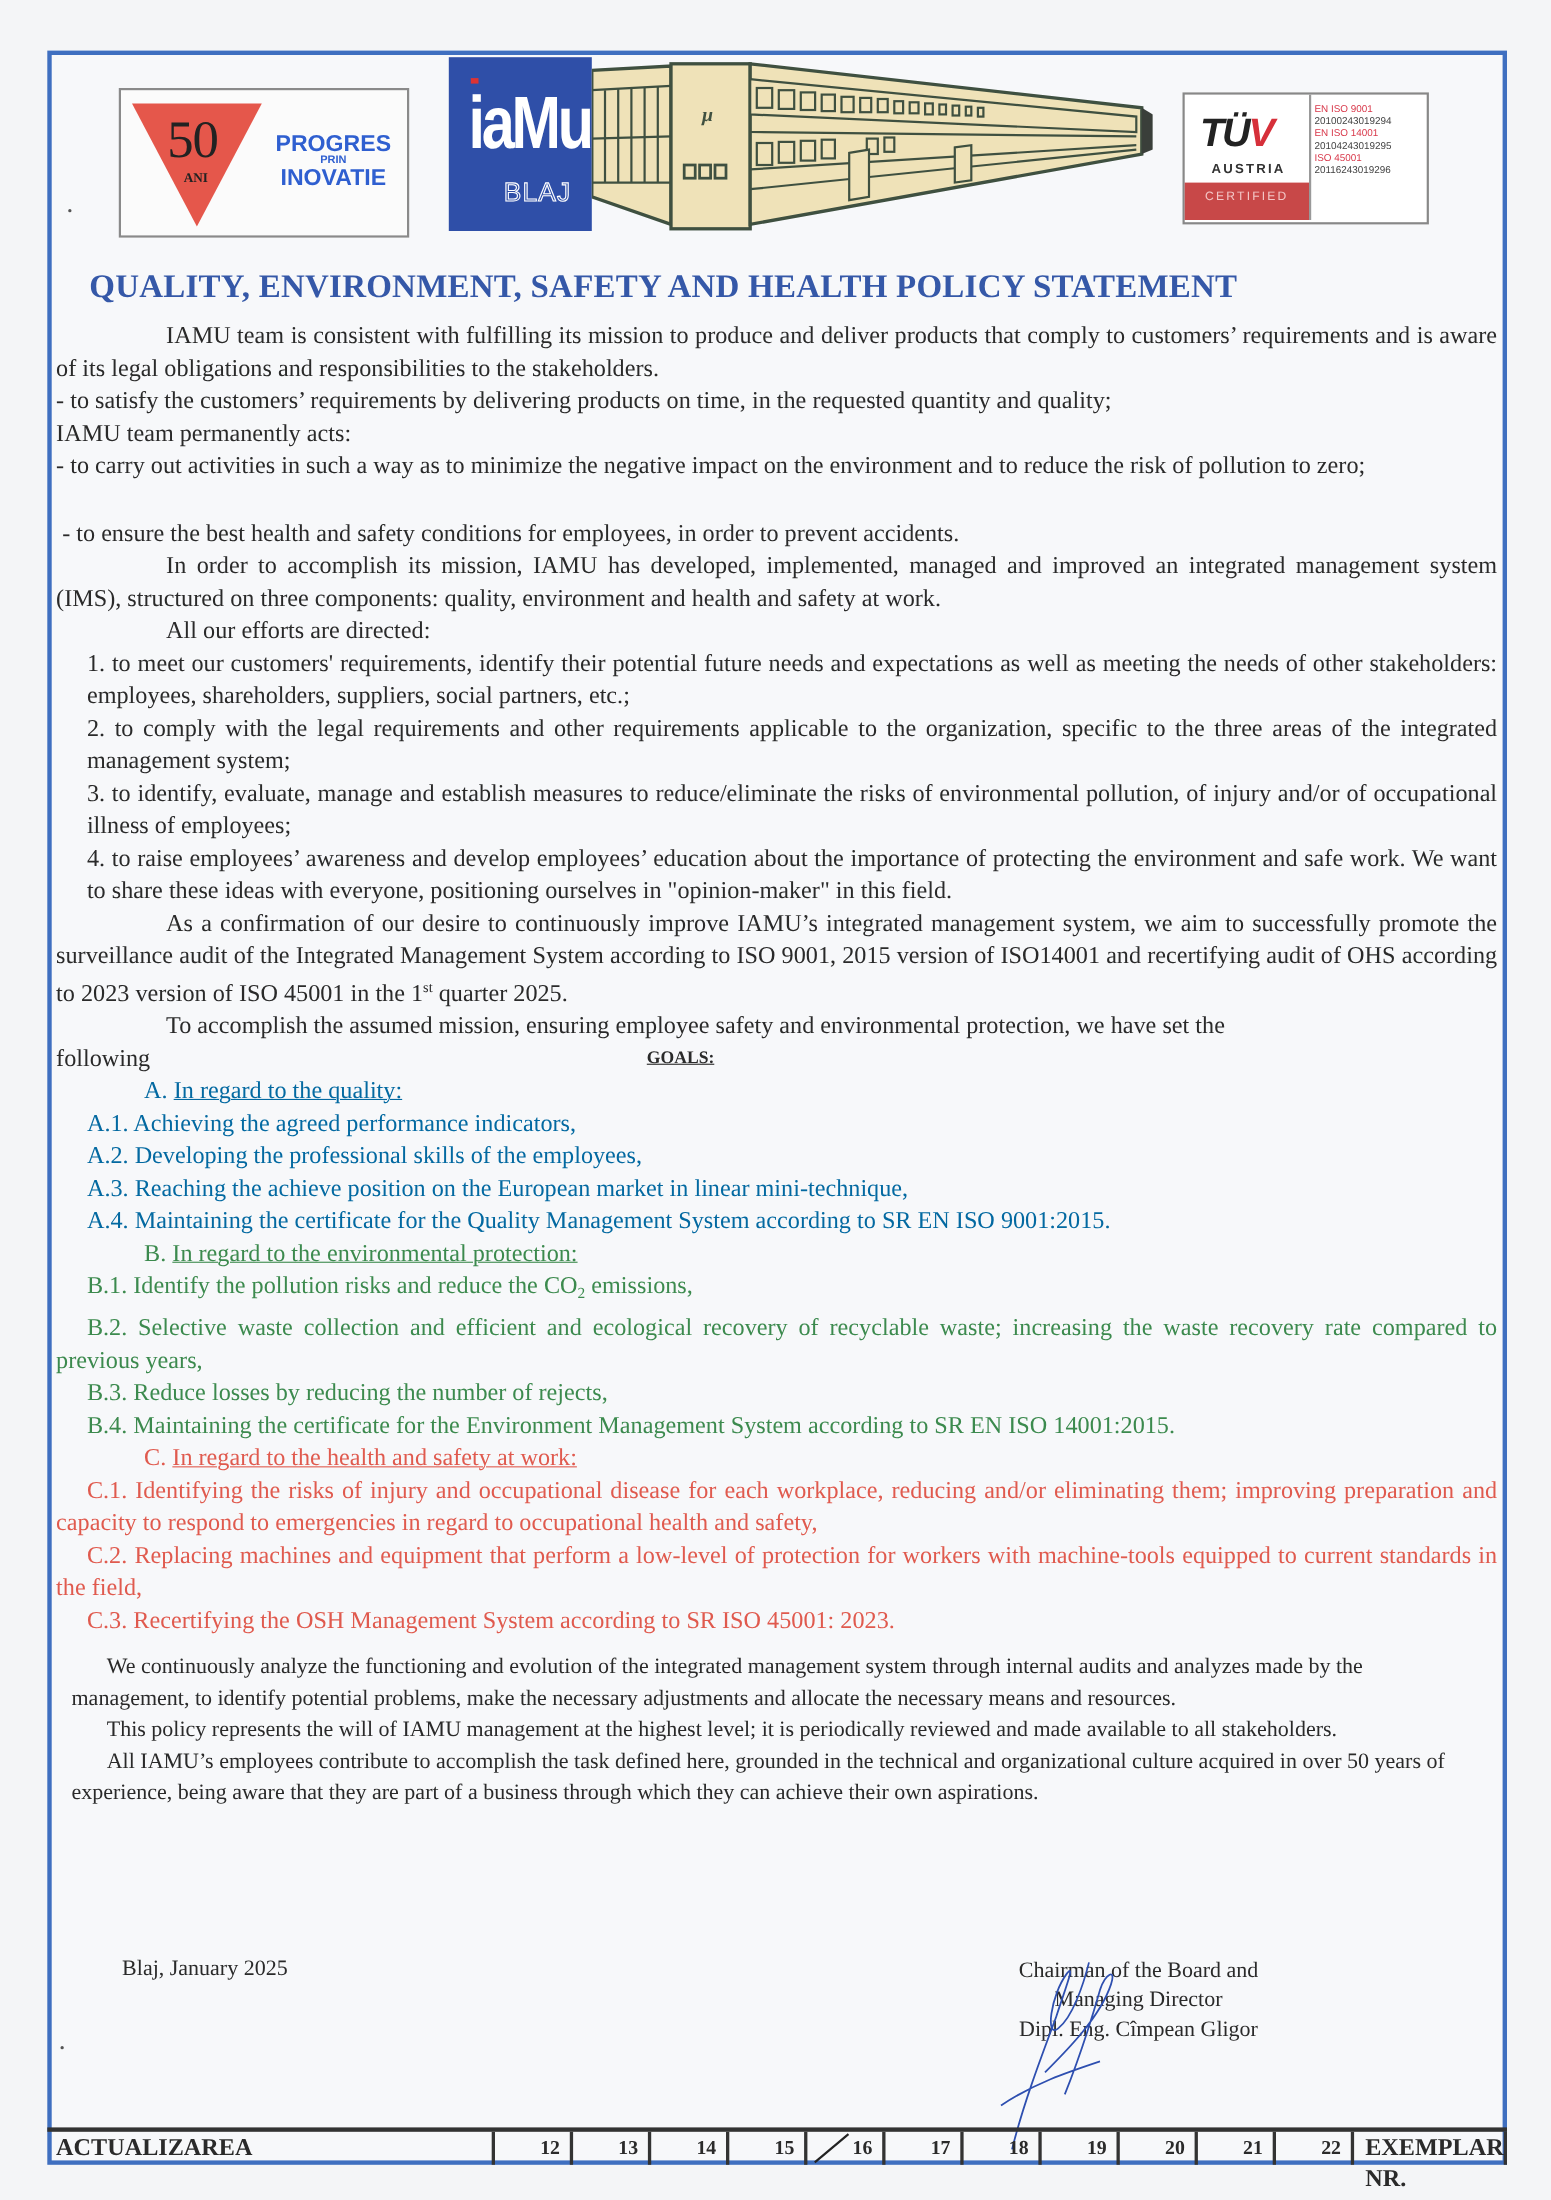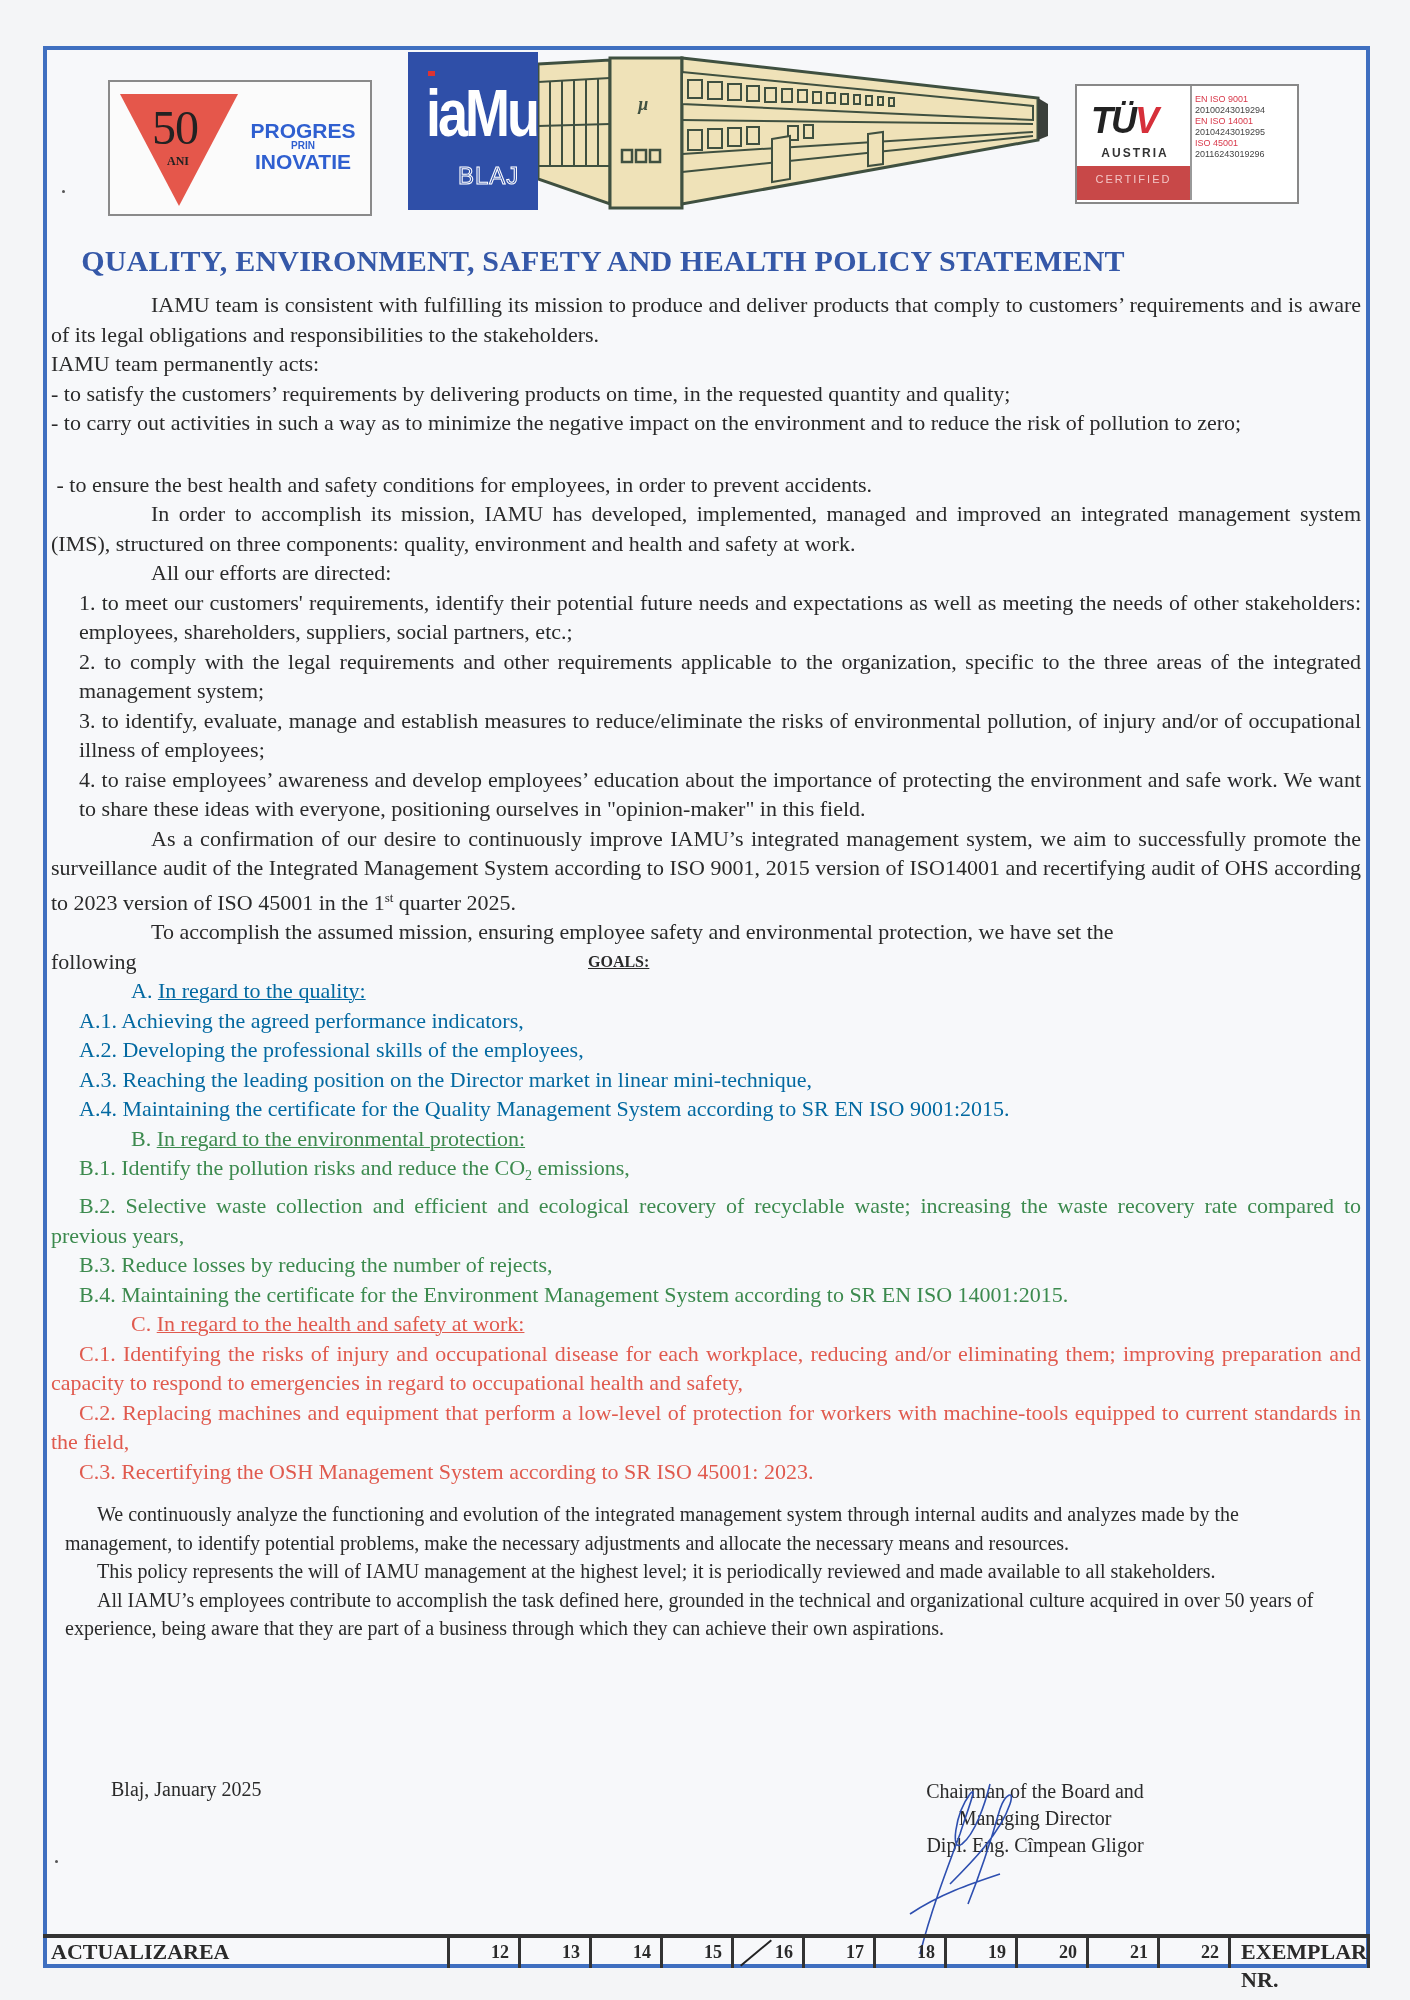--- a/index.html
+++ b/index.html
@@ -232,8 +232,8 @@
 
 <div class="body">
   <p class="ind">IAMU team is consistent with fulfilling its mission to produce and deliver products that comply to customers’ requirements and is aware of its legal obligations and responsibilities to the stakeholders.</p>
+  <p>- to satisfy the customers’ requirements by delivering products on time, in the requested quantity and quality;</p>
   <p>IAMU team permanently acts:</p>
-  <p>- to satisfy the customers’ requirements by delivering products on time, in the requested quantity and quality;</p>
   <p>- to carry out activities in such a way as to minimize the negative impact on the environment and to reduce the risk of pollution to zero;</p>
   <p style="white-space:pre;margin-top:32px;"> - to ensure the best health and safety conditions for employees, in order to prevent accidents.</p>
   <p class="ind">In order to accomplish its mission, IAMU has developed, implemented, managed and improved an integrated management system (IMS), structured on three components: quality, environment and health and safety at work.</p>

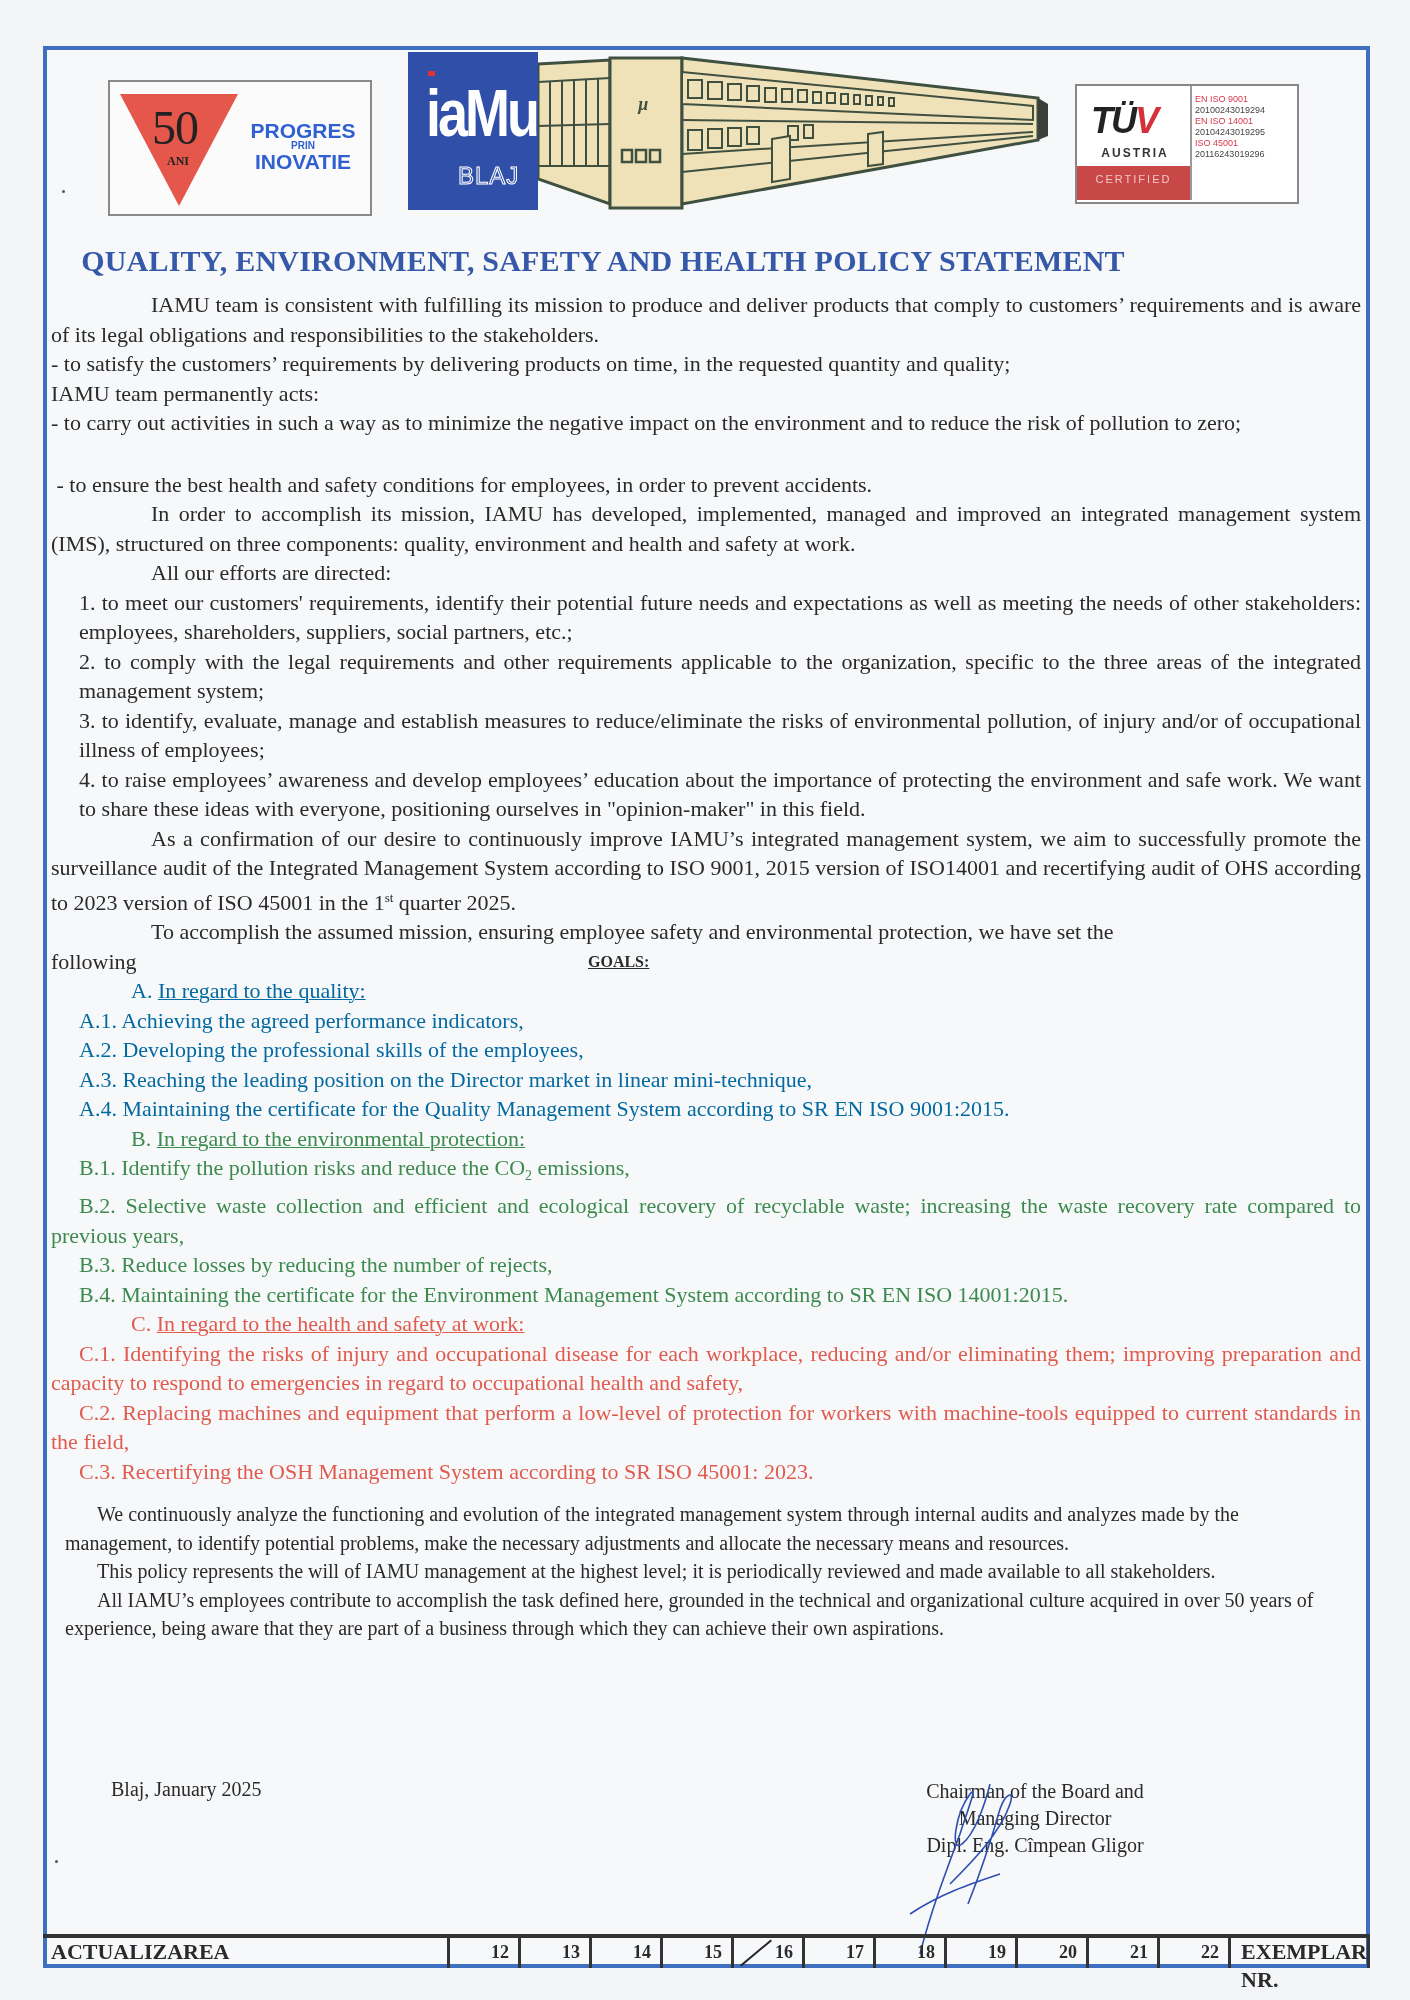--- a/index.html
+++ b/index.html
@@ -249,7 +249,7 @@
   <p class="secthead blue"><span>A.</span> <u>In regard to the quality:</u></p>
   <p class="gi blue">A.1. Achieving the agreed performance indicators,</p>
   <p class="gi blue">A.2. Developing the professional skills of the employees,</p>
-  <p class="gi blue">A.3. Reaching the leading position on the Director market in linear mini-technique,</p>
+  <p class="gi blue">A.3. Reaching the achieve position on the European market in linear mini-technique,</p>
   <p class="gi blue">A.4. Maintaining the certificate for the Quality Management System according to SR EN ISO 9001:2015.</p>
 
   <p class="secthead green"><span>B.</span> <u>In regard to the environmental protection:</u></p>

